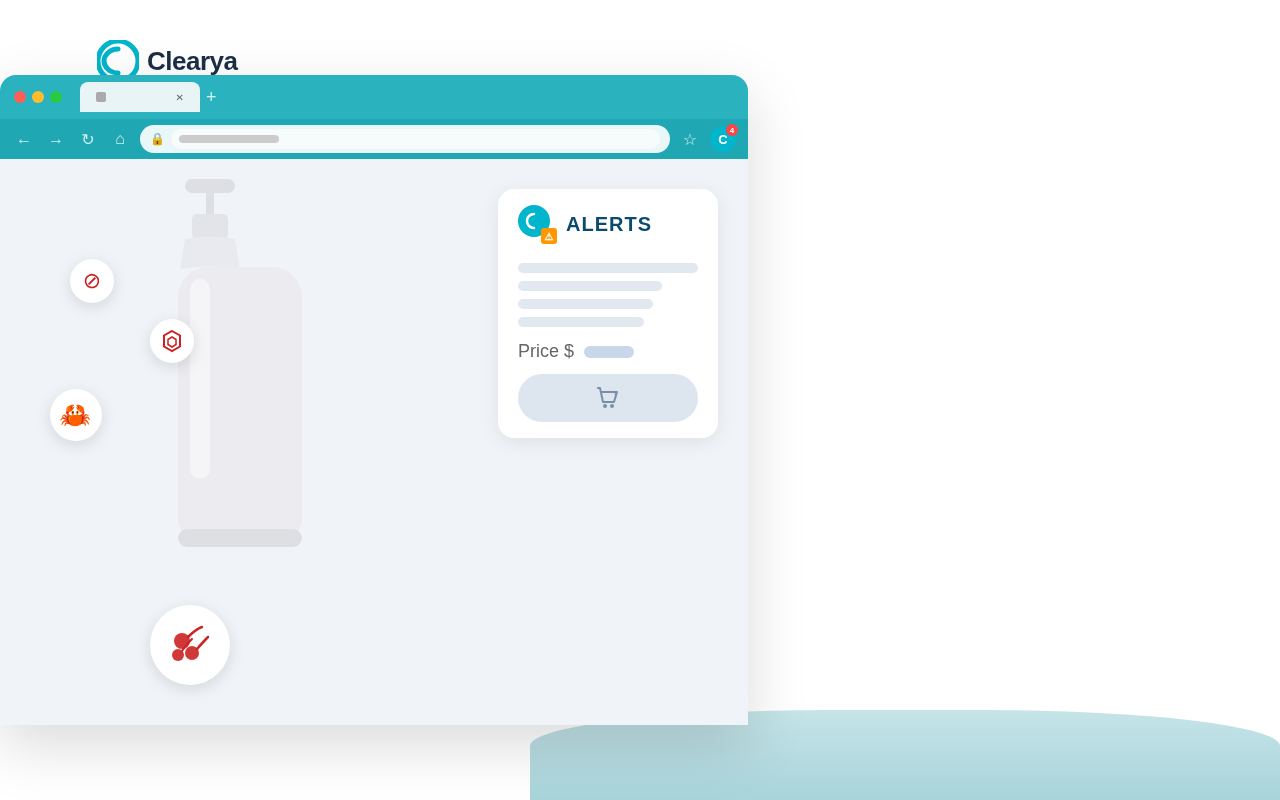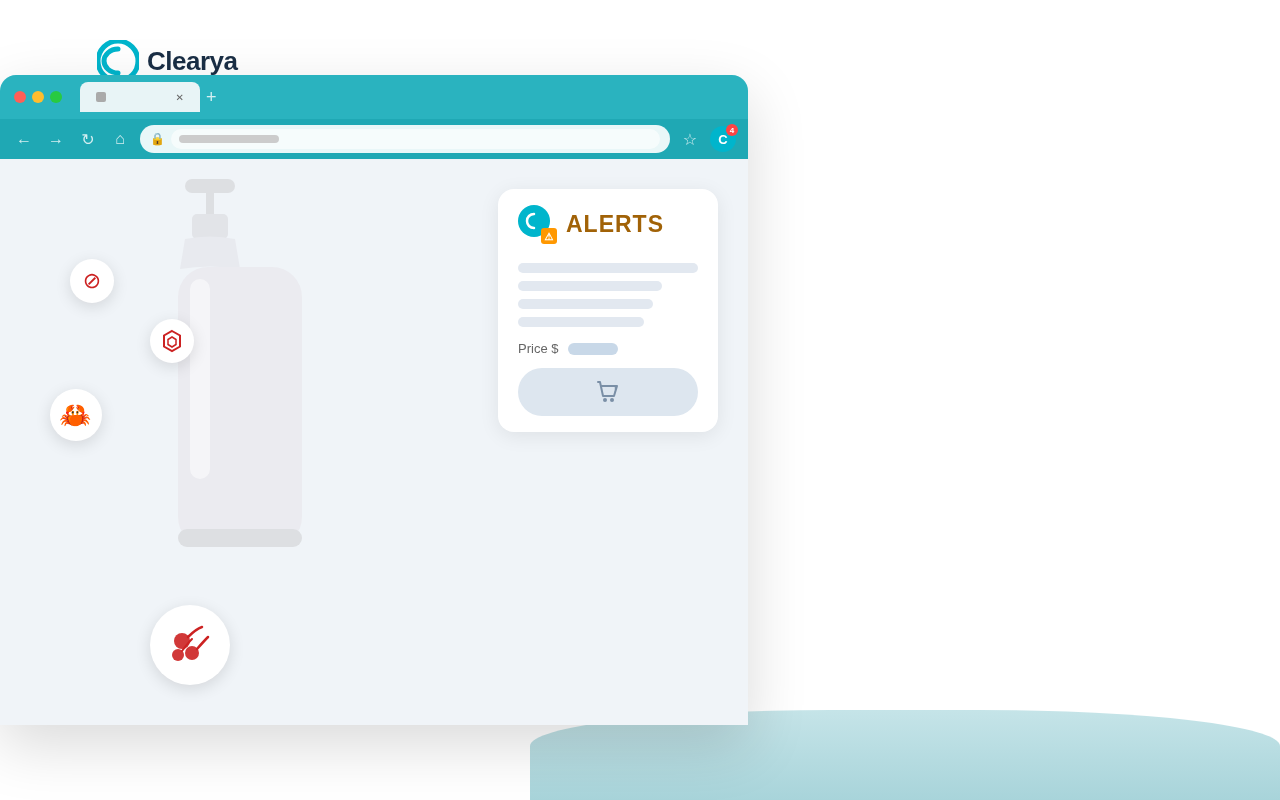--- a/index.html
+++ b/index.html
@@ -259,9 +259,9 @@
     }
 
     .alert-title {
-      font-size: 23px;
+      font-size: 20px;
       font-weight: 800;
-      color: #a16207;
+      color: #0c4a6e;
       letter-spacing: 1px;
     }
 

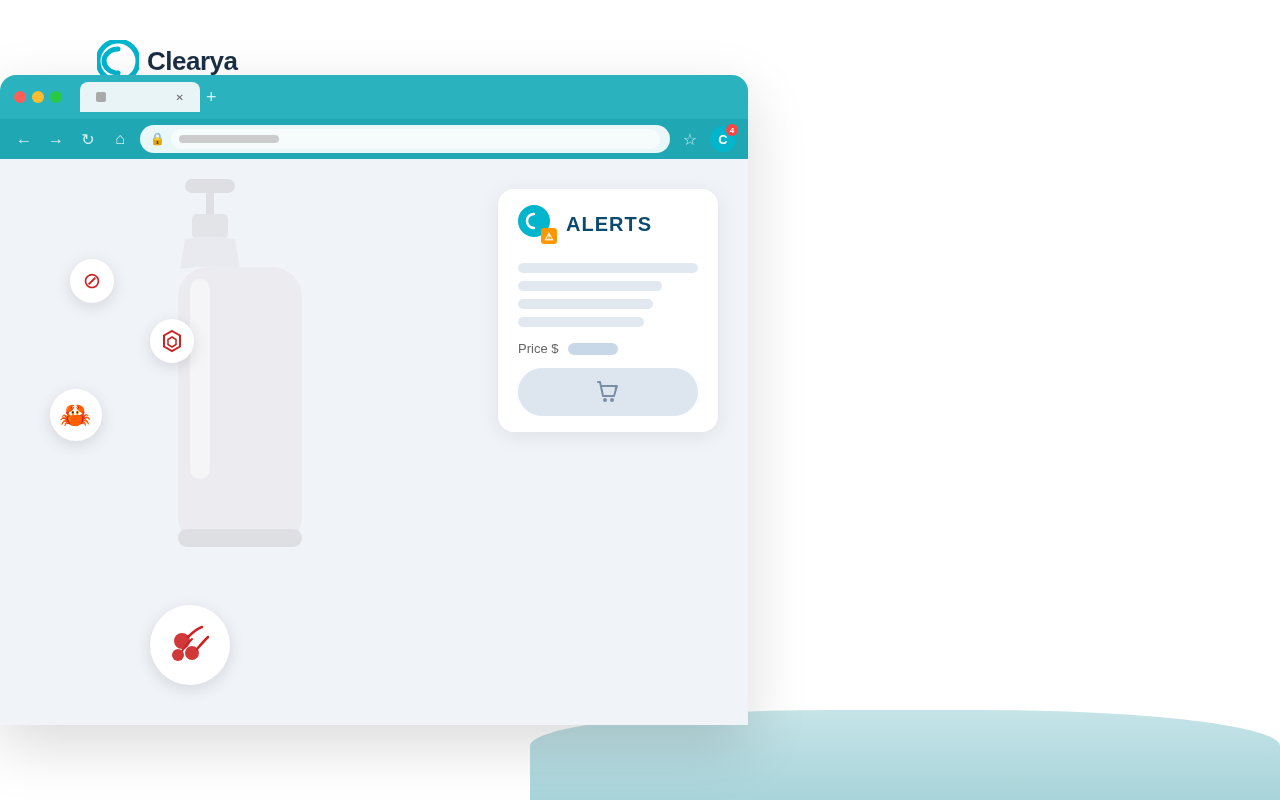--- a/index.html
+++ b/index.html
@@ -284,7 +284,7 @@
     }
 
     .price-label {
-      font-size: 13px;
+      font-size: 18px;
       color: #666;
       font-weight: 500;
     }

